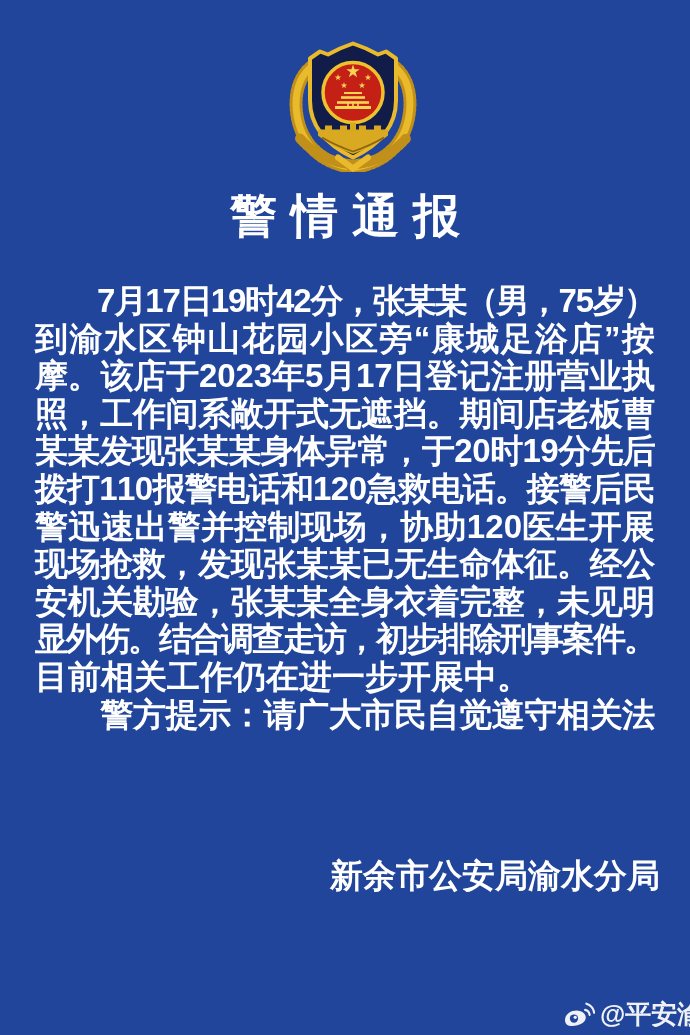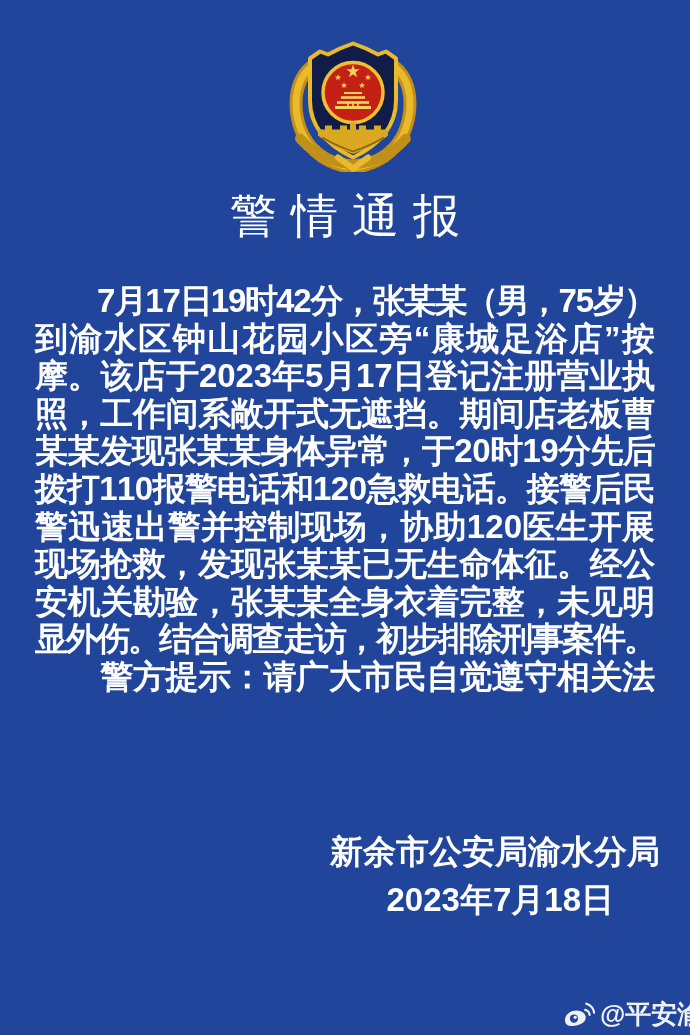--- a/index.html
+++ b/index.html
@@ -29,7 +29,7 @@
     width: 100%;
     text-align: center;
     font-size: 47px;
-    font-weight: normal;
+    font-weight: bold;
     letter-spacing: 14px;
     text-indent: 14px;
     white-space: nowrap;

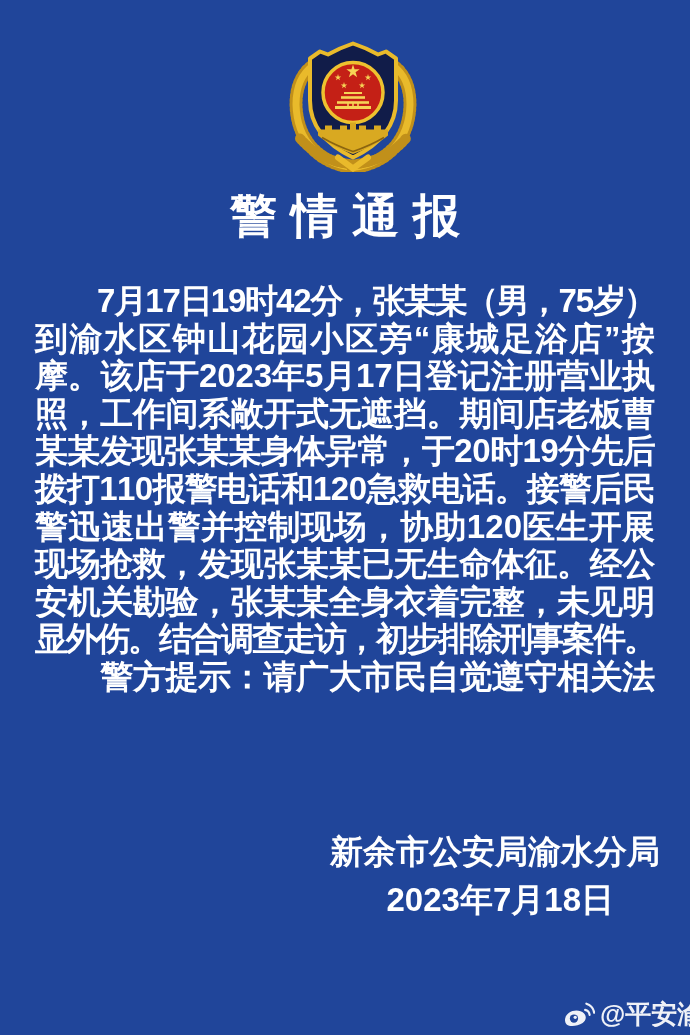--- a/index.html
+++ b/index.html
@@ -145,6 +145,7 @@
       <div class="line j"><span>现</span><span>场</span><span>抢</span><span>救</span><span>，</span><span>发</span><span>现</span><span>张</span><span>某</span><span>某</span><span>已</span><span>无</span><span>生</span><span>命</span><span>体</span><span>征</span><span>。</span><span>经</span><span>公</span></div>
       <div class="line j"><span>安</span><span>机</span><span>关</span><span>勘</span><span>验</span><span>，</span><span>张</span><span>某</span><span>某</span><span>全</span><span>身</span><span>衣</span><span>着</span><span>完</span><span>整</span><span>，</span><span>未</span><span>见</span><span>明</span></div>
       <div class="line j"><span>显</span><span>外</span><span>伤</span><span>。</span><span>结</span><span>合</span><span>调</span><span>查</span><span>走</span><span>访</span><span>，</span><span>初</span><span>步</span><span>排</span><span>除</span><span>刑</span><span>事</span><span>案</span><span>件</span><span>。</span></div>
+      <div class="line">目前相关工作仍在进一步开展中。</div>
       <div class="line j"><span>　</span><span>　</span><span>警</span><span>方</span><span>提</span><span>示</span><span>：</span><span>请</span><span>广</span><span>大</span><span>市</span><span>民</span><span>自</span><span>觉</span><span>遵</span><span>守</span><span>相</span><span>关</span><span>法</span></div>
     </div>
 

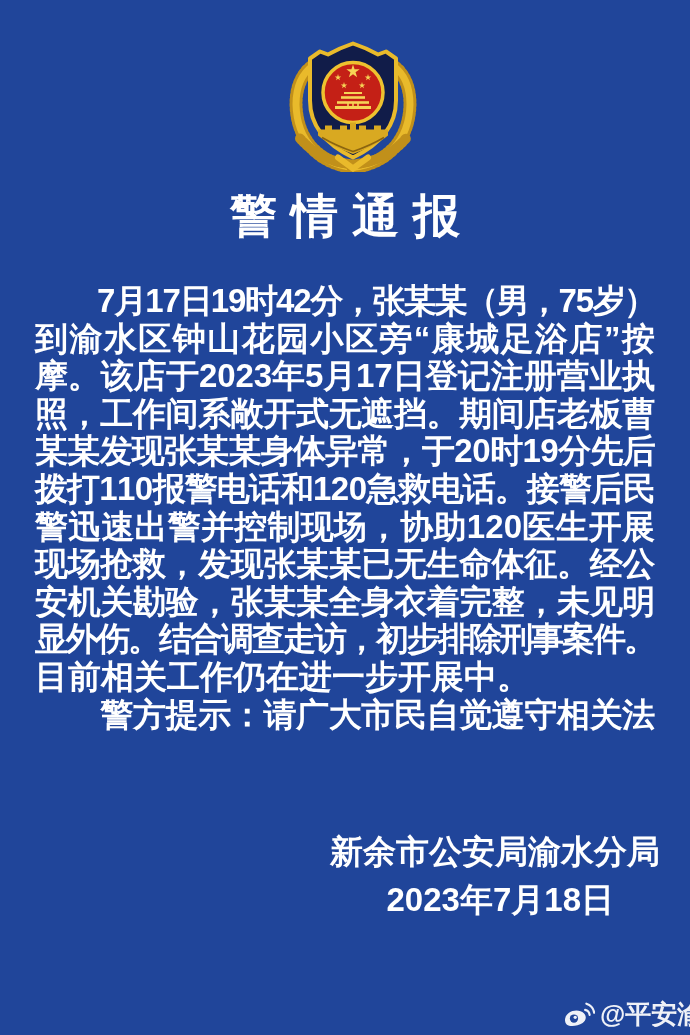--- a/index.html
+++ b/index.html
@@ -60,7 +60,7 @@
   
   #signature {
     position: absolute;
-    top: 832px;
+    top: 856px;
     right: 30px;
     text-align: right;
     font-size: 33px;

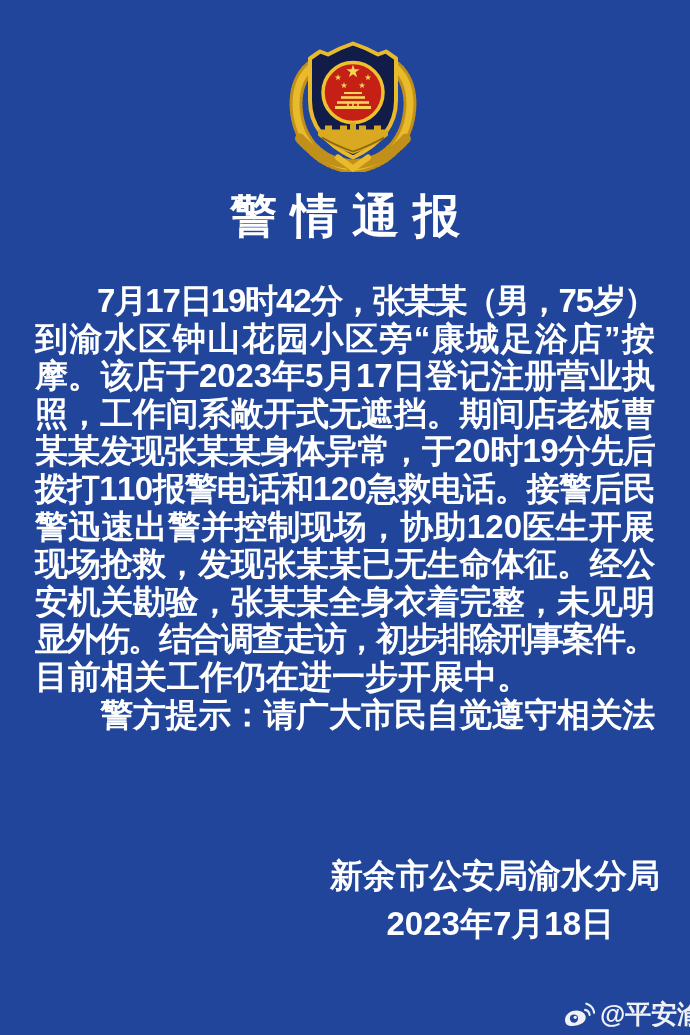--- a/index.html
+++ b/index.html
@@ -151,7 +151,6 @@
 
   <div id="signature">
     <div id="sig-agency">新余市公安局渝水分局</div>
-    <div id="sig-date">2023年7月18日</div>
   </div>
 
   <div id="watermark">

